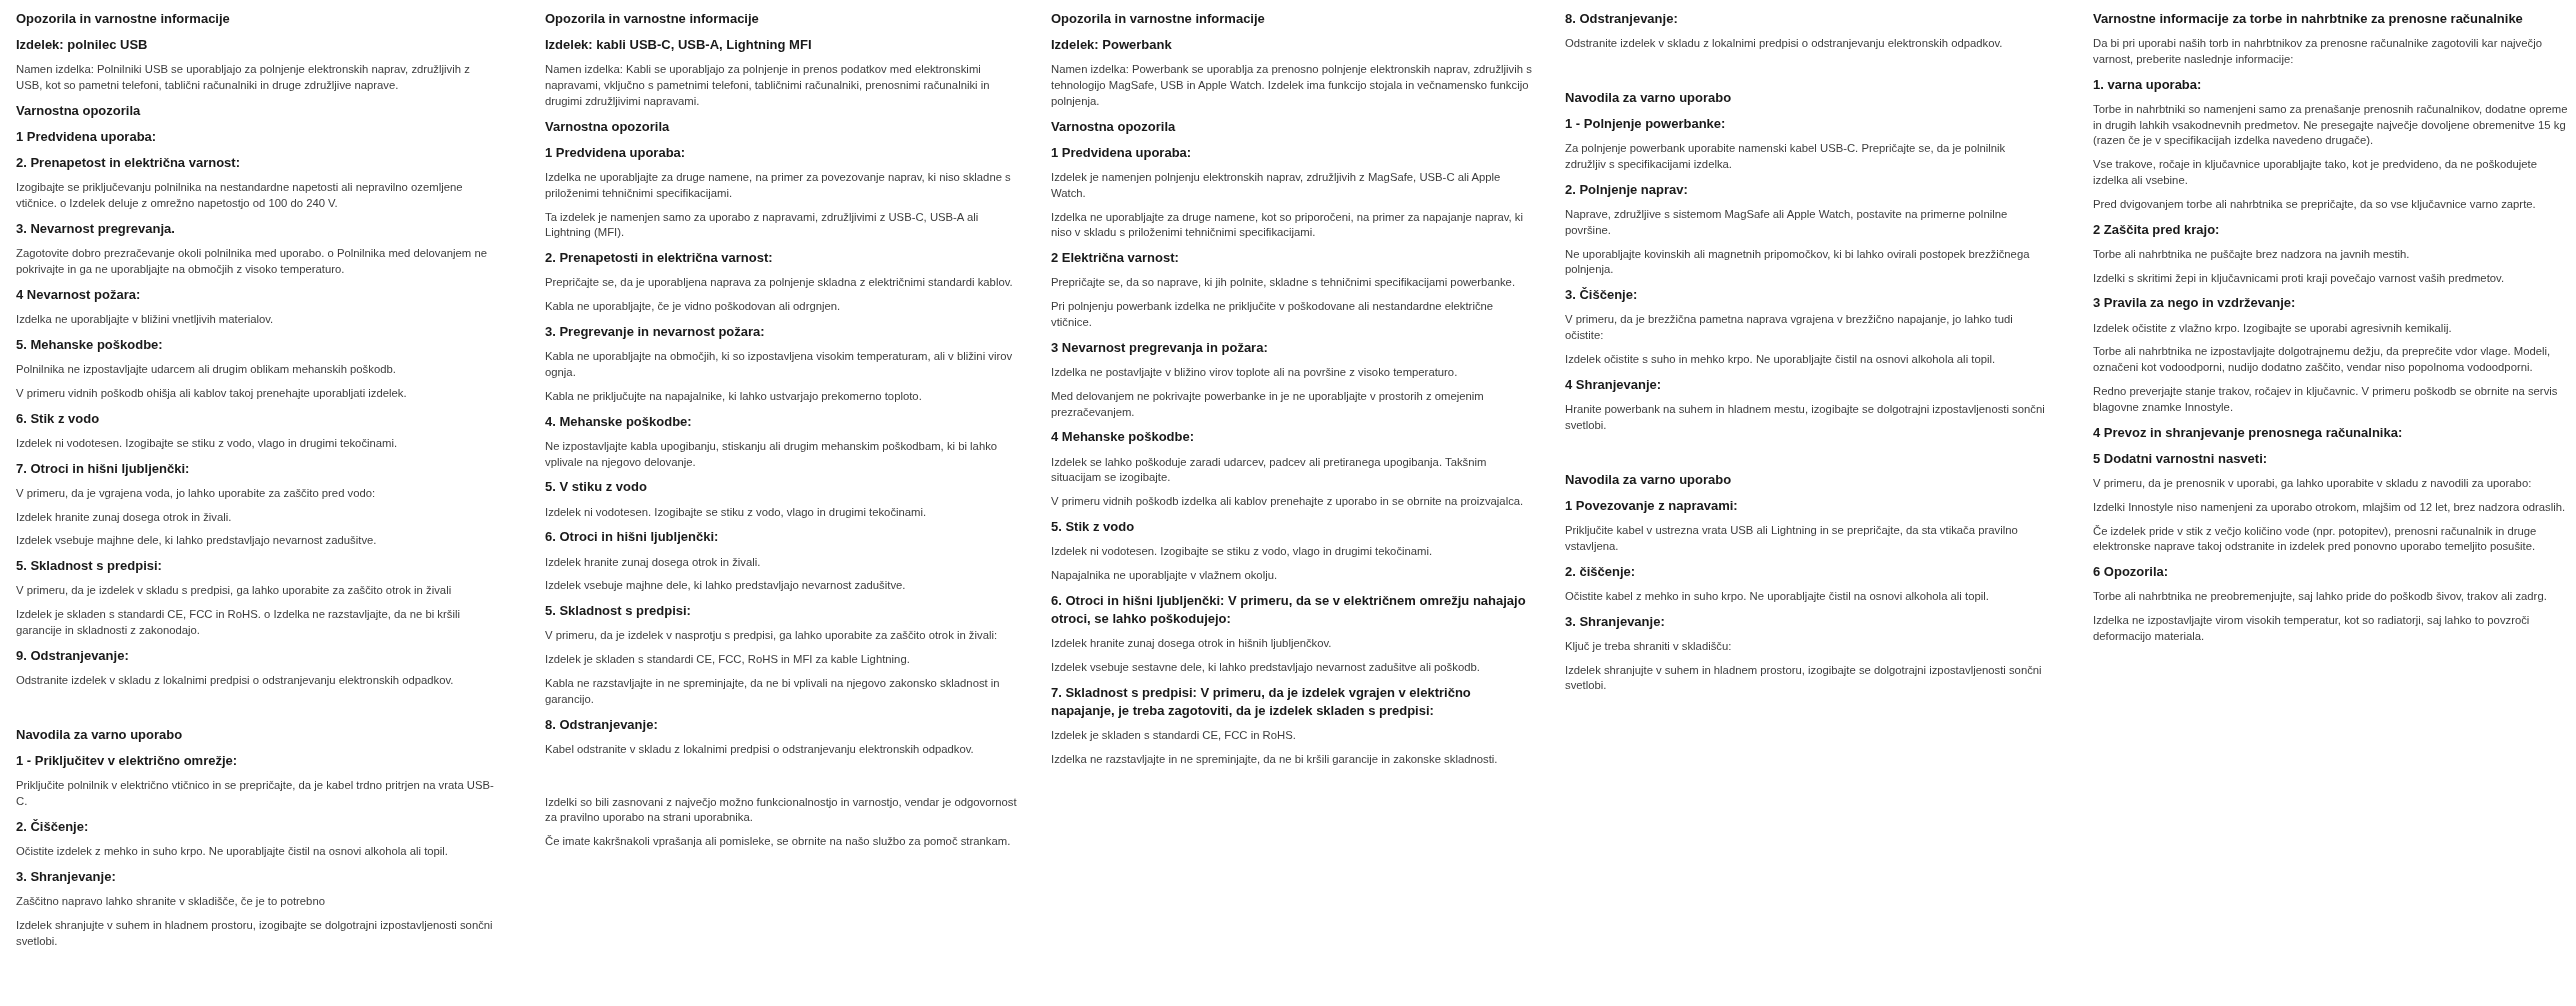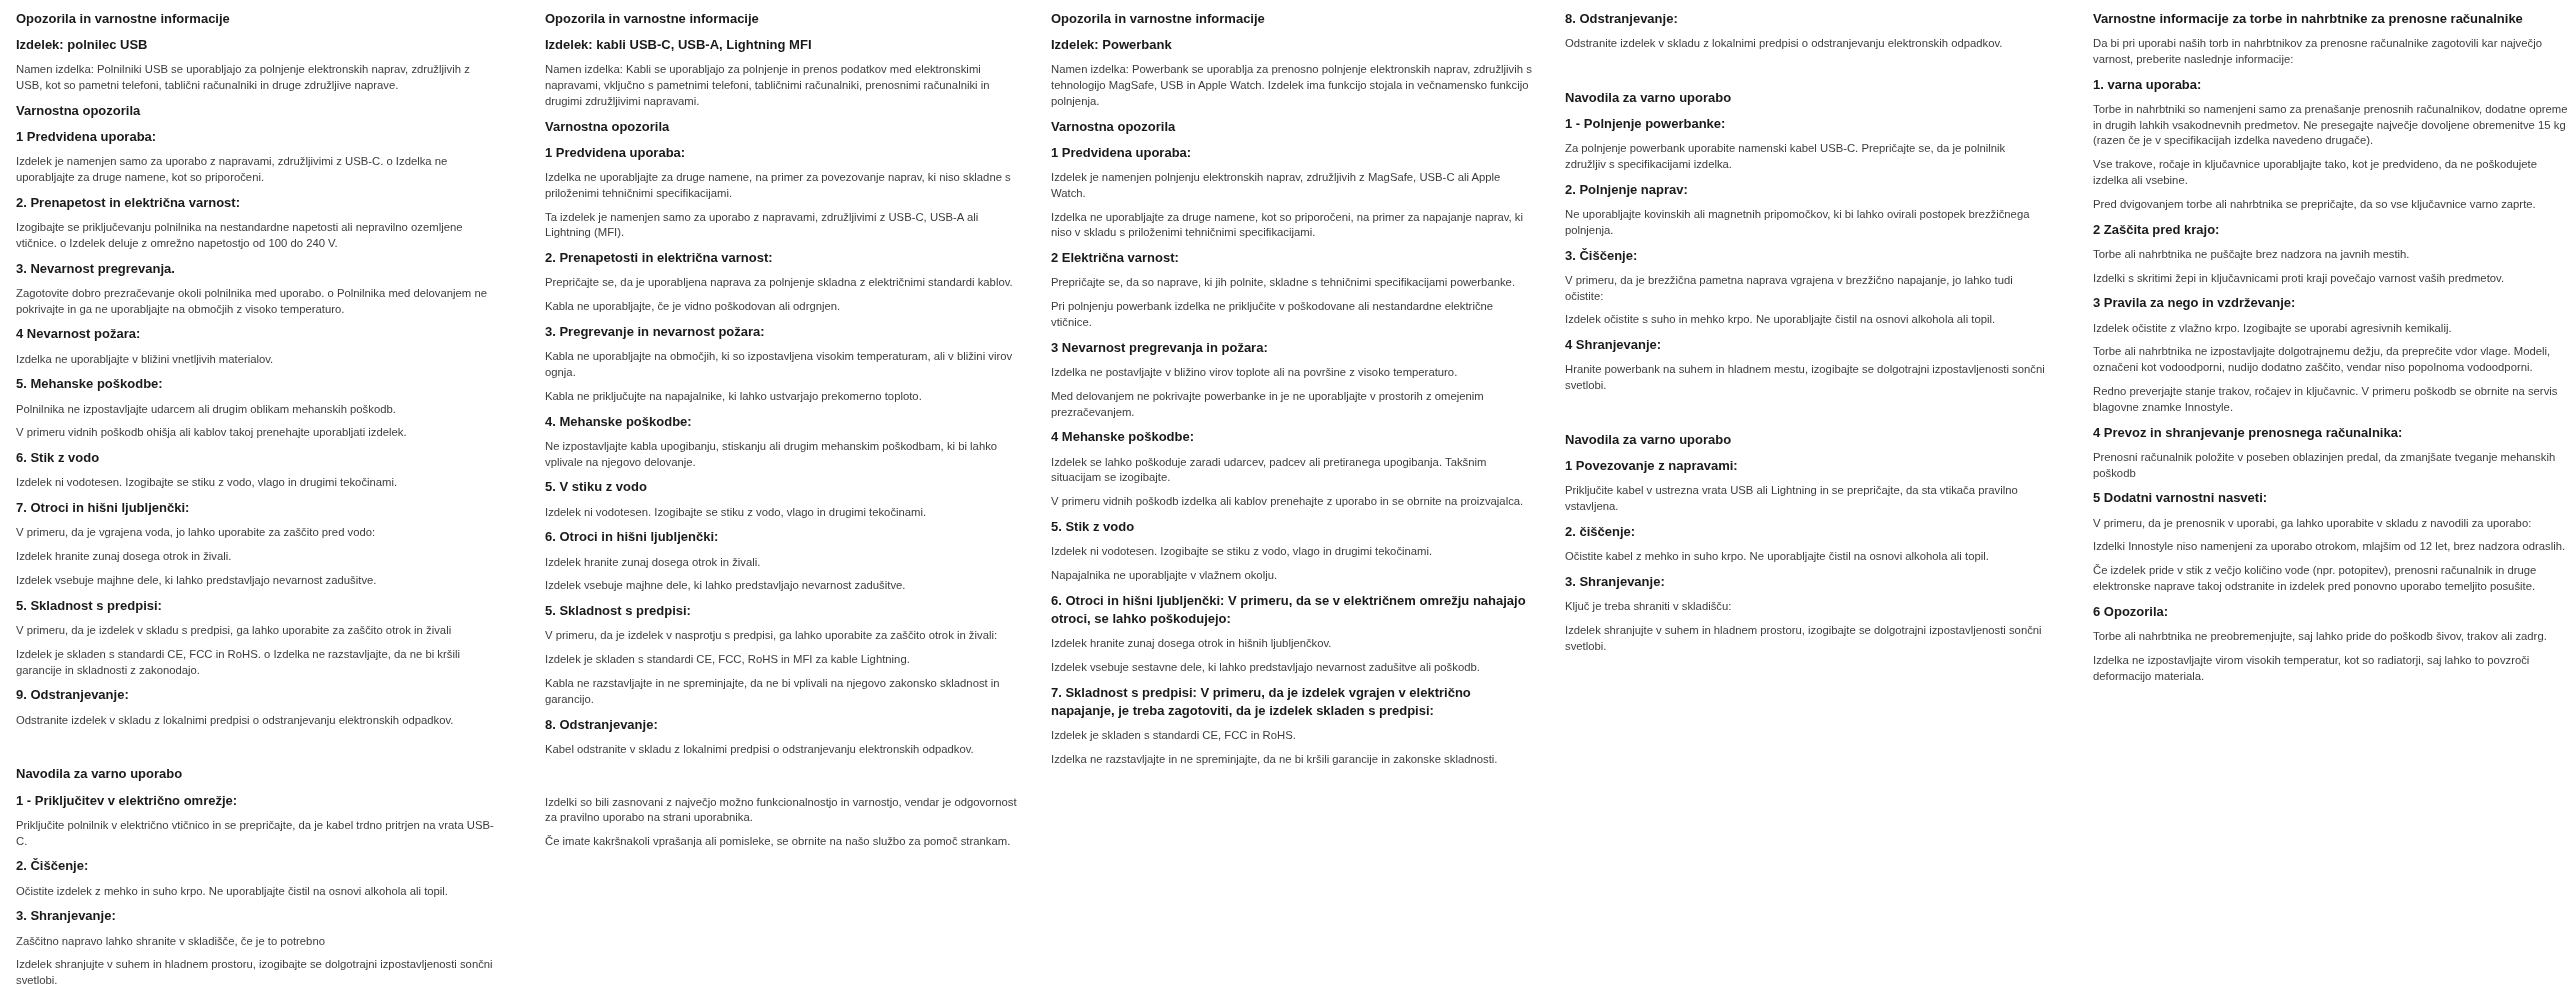--- a/index.html
+++ b/index.html
@@ -62,7 +62,6 @@
       <p class="para" data-name="paragraph">Namen izdelka: Polnilniki USB se uporabljajo za polnjenje elektronskih naprav, združljivih z USB, kot so pametni telefoni, tablični računalniki in druge združljive naprave.</p>
       <h3 class="heading" data-name="section-heading">Varnostna opozorila</h3>
       <h3 class="heading" data-name="section-heading">1 Predvidena uporaba:</h3>
-      <p class="para" data-name="paragraph">Izdelek je namenjen samo za uporabo z napravami, združljivimi z USB-C. o Izdelka ne uporabljajte za druge namene, kot so priporočeni.</p>
       <h3 class="heading" data-name="section-heading">2. Prenapetost in električna varnost:</h3>
       <p class="para" data-name="paragraph">Izogibajte se priključevanju polnilnika na nestandardne napetosti ali nepravilno ozemljene vtičnice. o Izdelek deluje z omrežno napetostjo od 100 do 240 V.</p>
       <h3 class="heading" data-name="section-heading">3. Nevarnost pregrevanja.</h3>

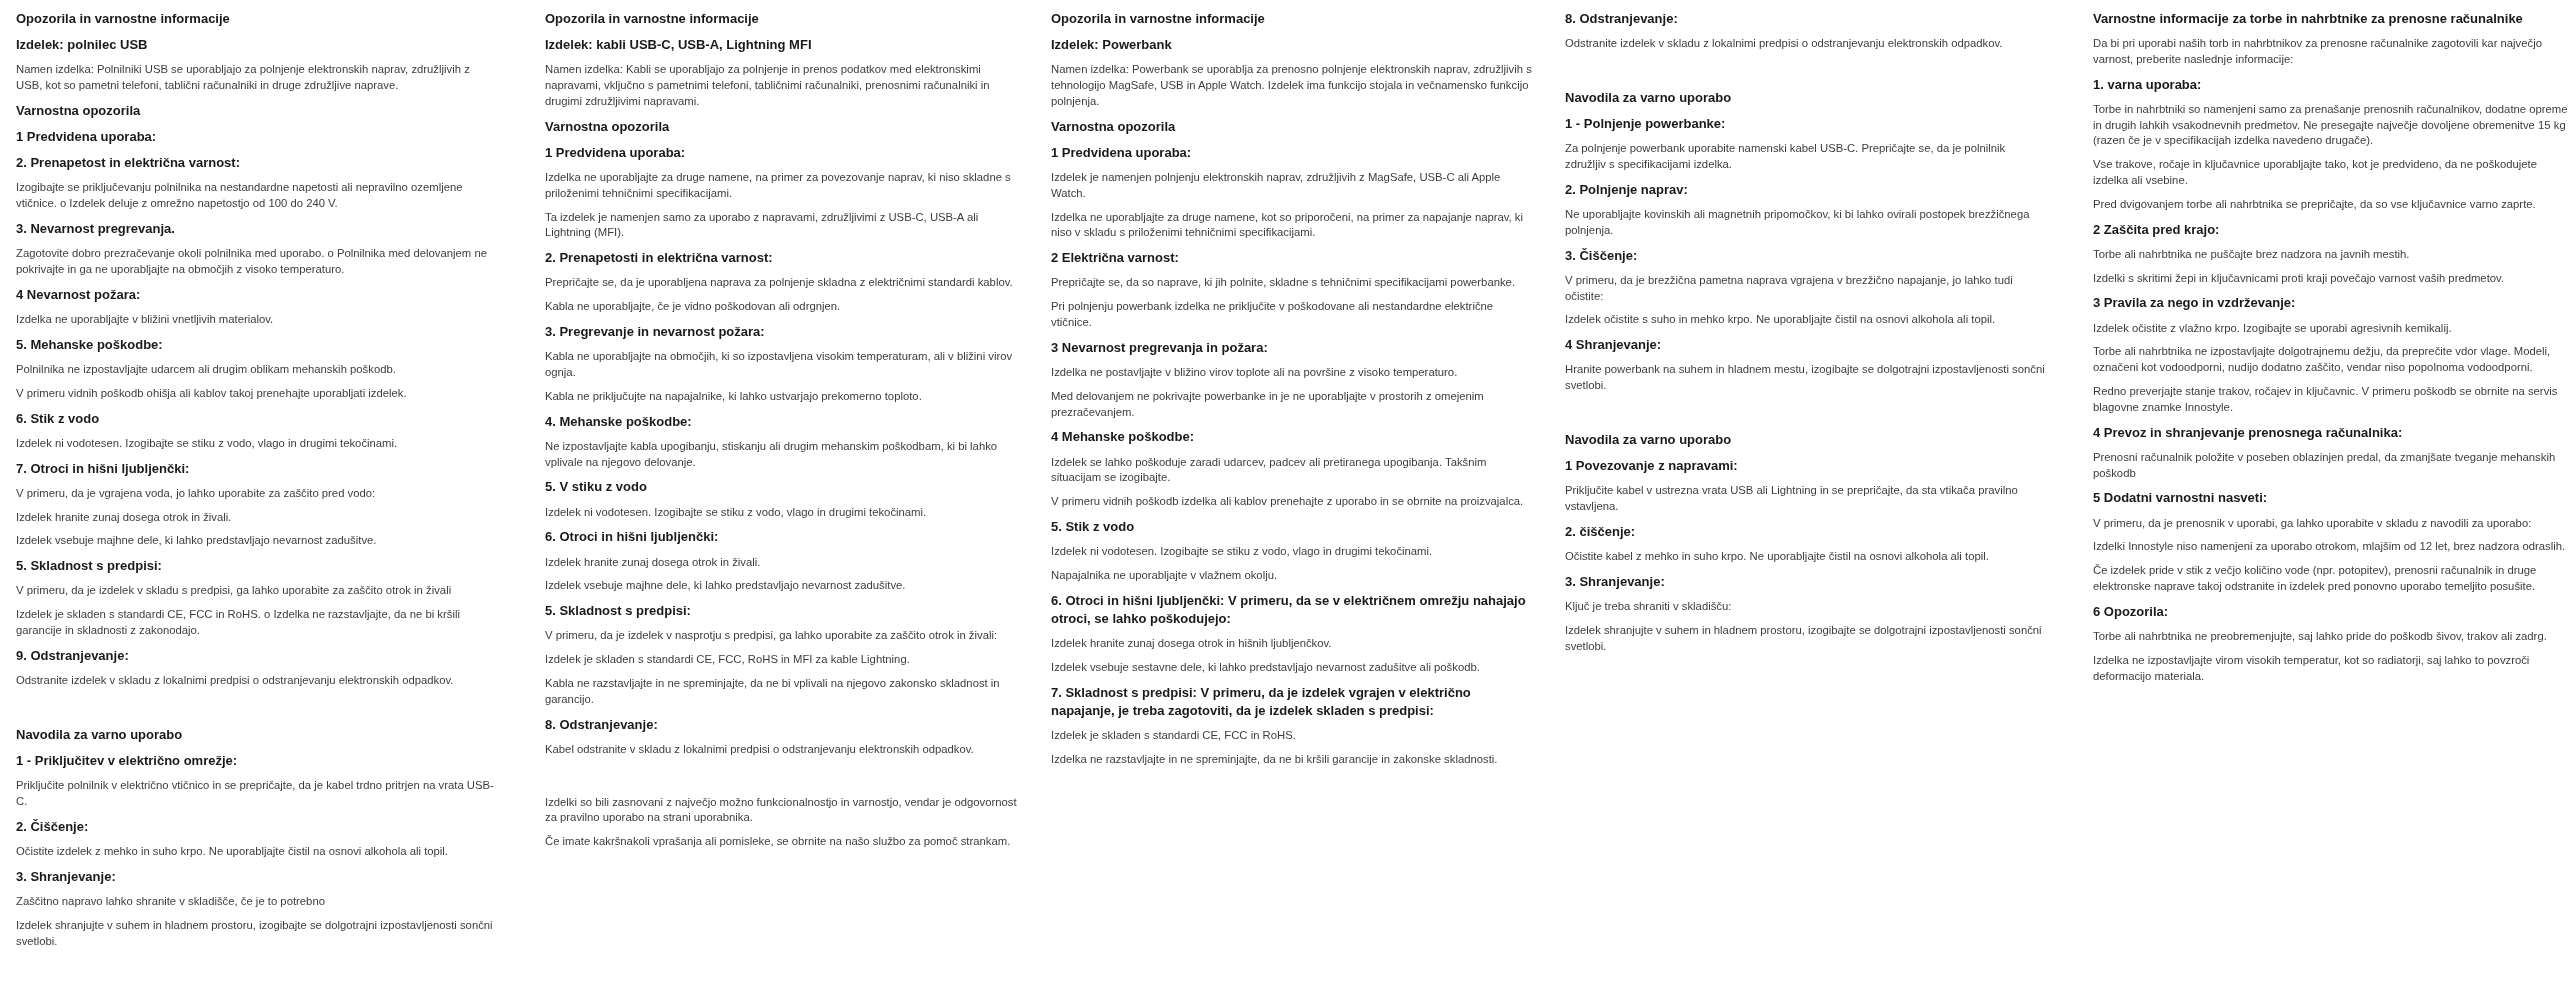--- a/index.html
+++ b/index.html
@@ -158,6 +158,7 @@
       <h3 class="heading" data-name="section-heading">1 - Polnjenje powerbanke:</h3>
       <p class="para" data-name="paragraph">Za polnjenje powerbank uporabite namenski kabel USB-C. Prepričajte se, da je polnilnik združljiv s specifikacijami izdelka.</p>
       <h3 class="heading" data-name="section-heading">2. Polnjenje naprav:</h3>
+      <p class="para" data-name="paragraph">Naprave, združljive s sistemom MagSafe ali Apple Watch, postavite na primerne polnilne površine.</p>
       <p class="para" data-name="paragraph">Ne uporabljajte kovinskih ali magnetnih pripomočkov, ki bi lahko ovirali postopek brezžičnega polnjenja.</p>
       <h3 class="heading" data-name="section-heading">3. Čiščenje:</h3>
       <p class="para" data-name="paragraph">V primeru, da je brezžična pametna naprava vgrajena v brezžično napajanje, jo lahko tudi očistite:</p>

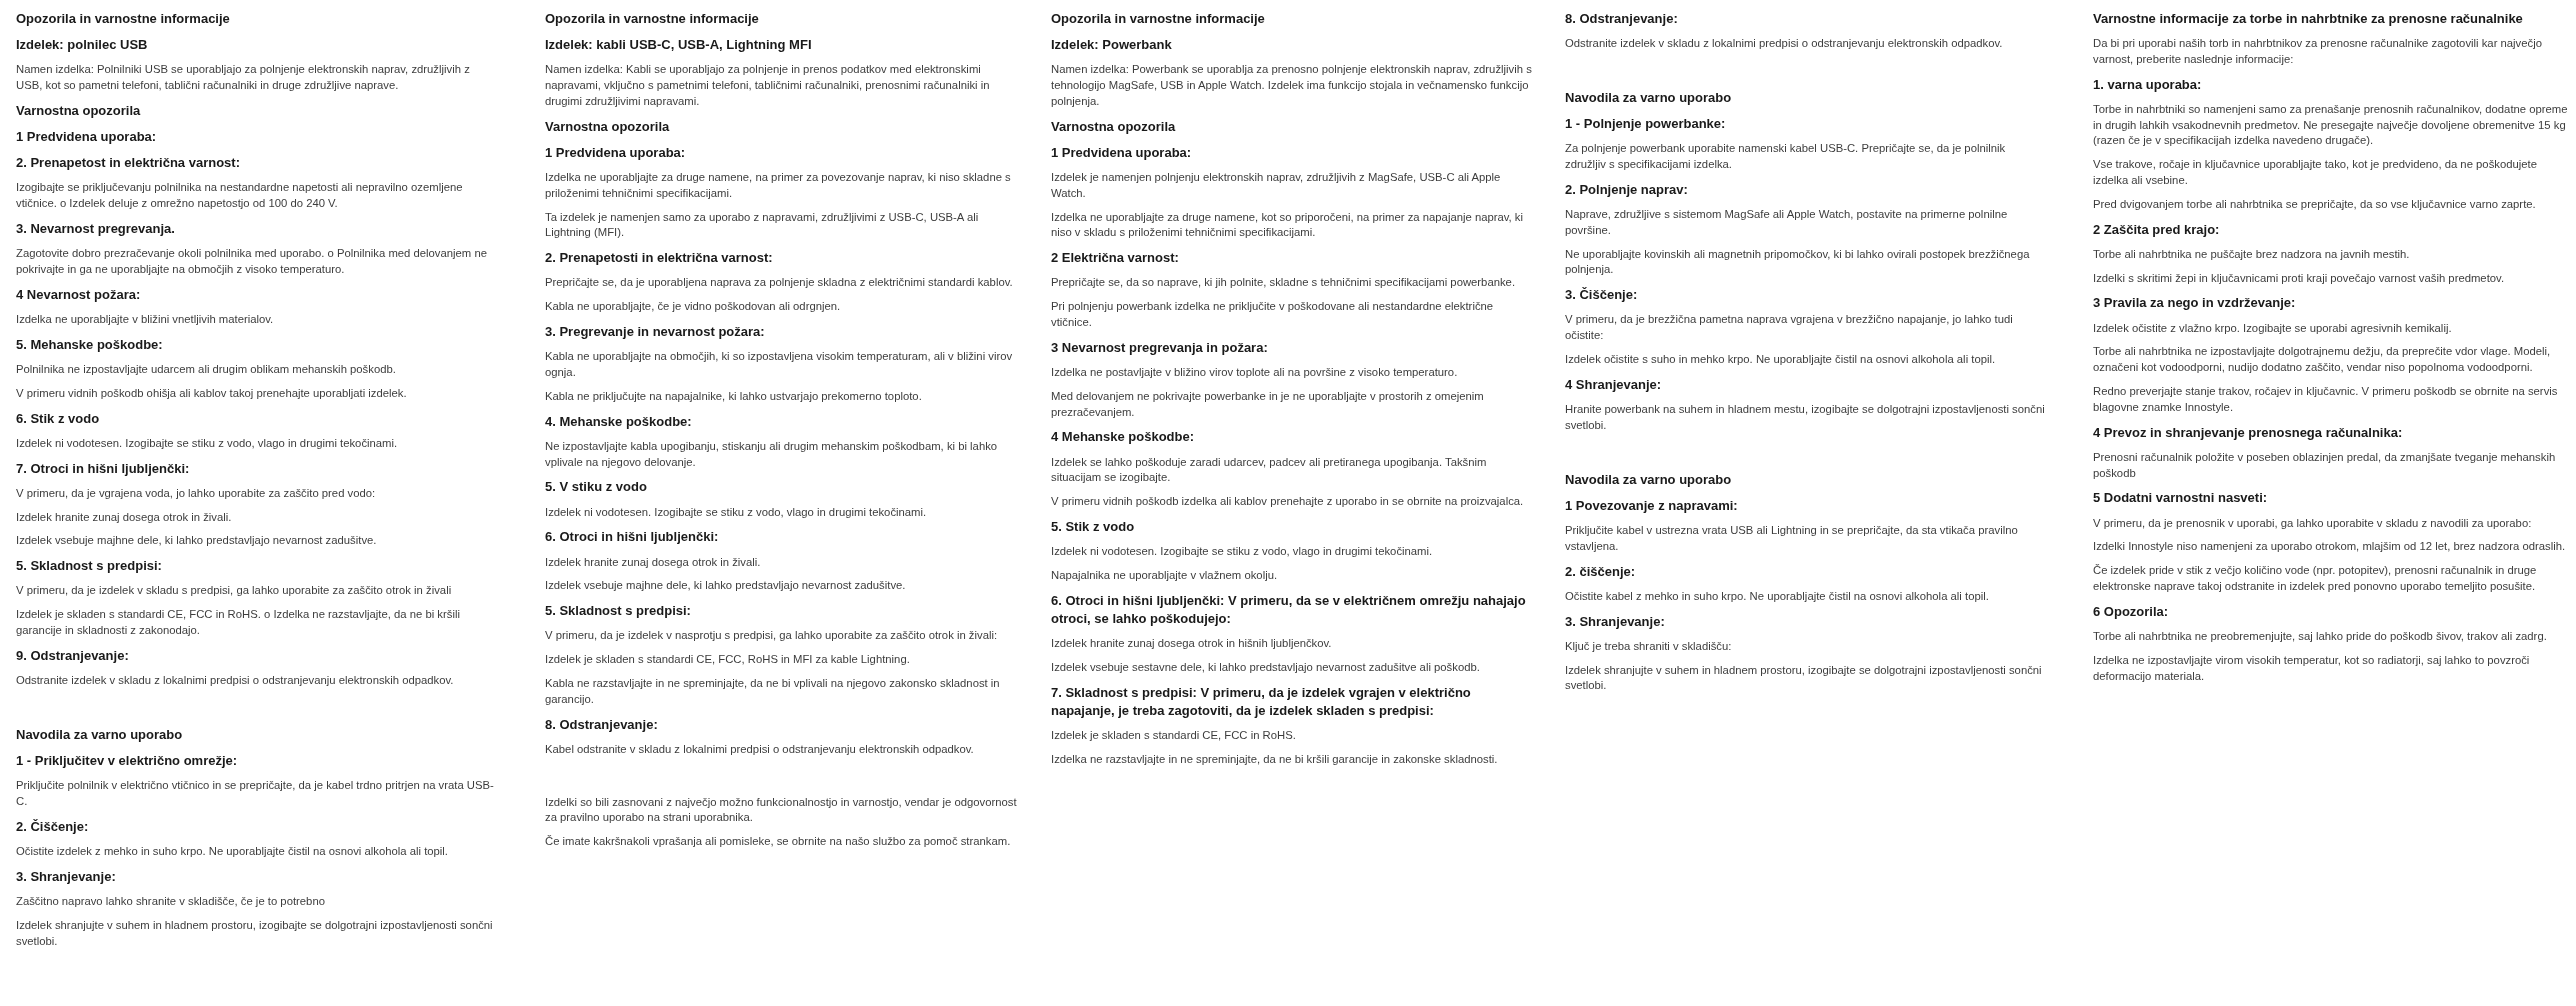--- a/index.html
+++ b/index.html
@@ -190,7 +190,6 @@
       <p class="para" data-name="paragraph">Torbe ali nahrbtnika ne izpostavljajte dolgotrajnemu dežju, da preprečite vdor vlage. Modeli, označeni kot vodoodporni, nudijo dodatno zaščito, vendar niso popolnoma vodoodporni.</p>
       <p class="para" data-name="paragraph">Redno preverjajte stanje trakov, ročajev in ključavnic. V primeru poškodb se obrnite na servis blagovne znamke Innostyle.</p>
       <h3 class="heading" data-name="section-heading">4 Prevoz in shranjevanje prenosnega računalnika:</h3>
-      <p class="para" data-name="paragraph">Prenosni računalnik položite v poseben oblazinjen predal, da zmanjšate tveganje mehanskih poškodb</p>
       <h3 class="heading" data-name="section-heading">5 Dodatni varnostni nasveti:</h3>
       <p class="para" data-name="paragraph">V primeru, da je prenosnik v uporabi, ga lahko uporabite v skladu z navodili za uporabo:</p>
       <p class="para" data-name="paragraph">Izdelki Innostyle niso namenjeni za uporabo otrokom, mlajšim od 12 let, brez nadzora odraslih.</p>

